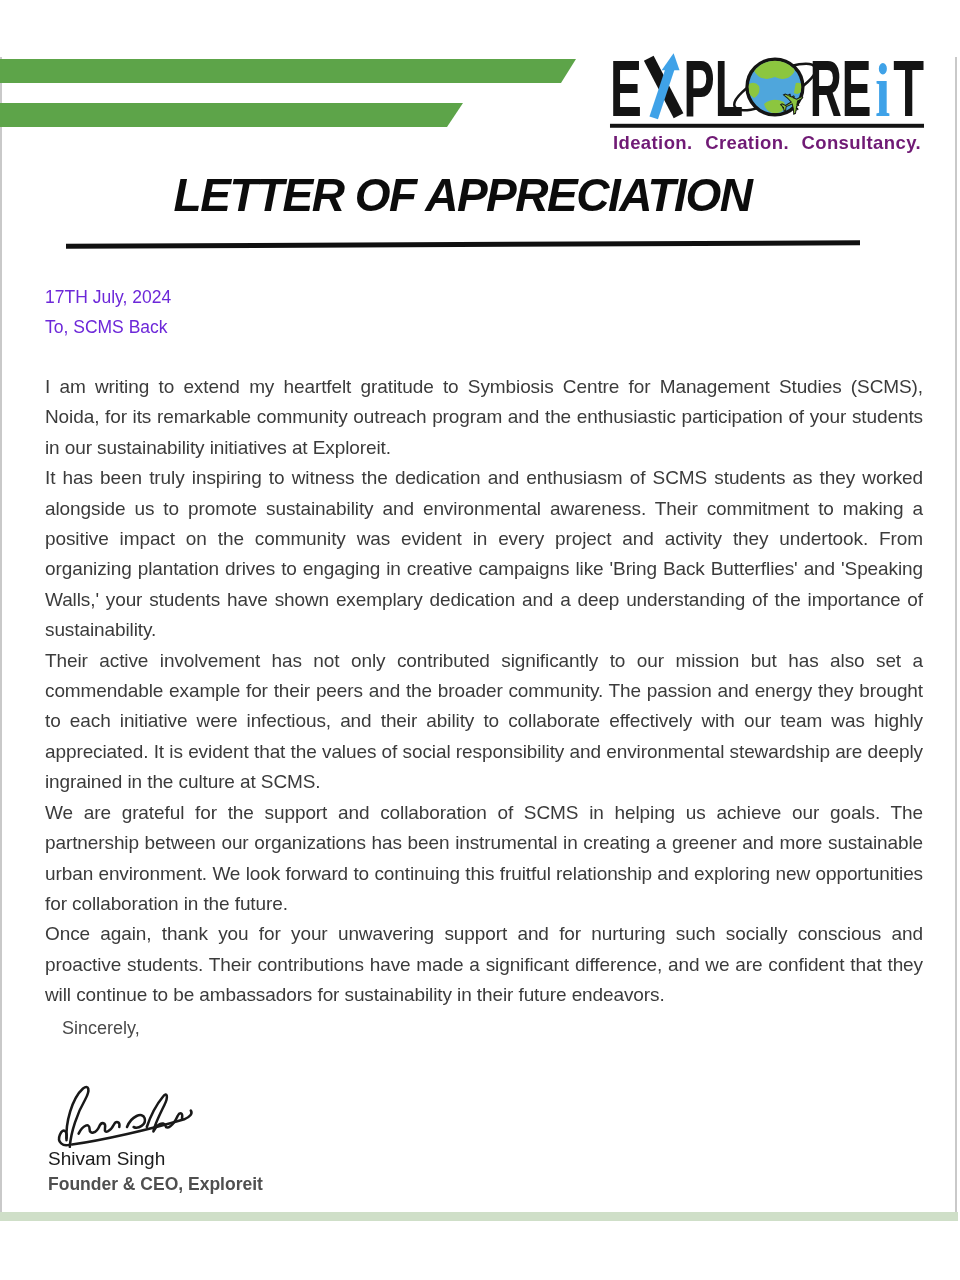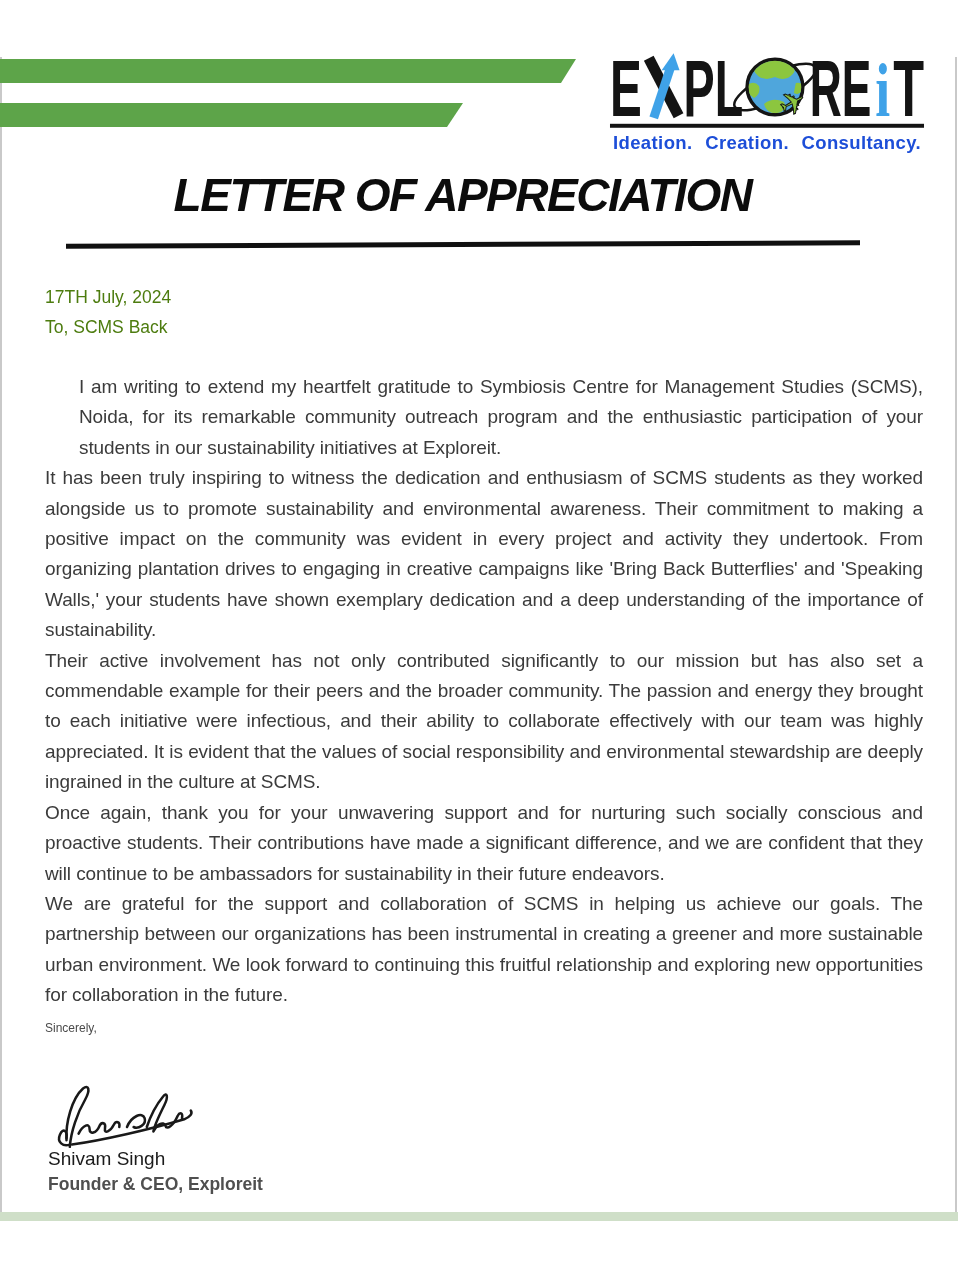--- a/index.html
+++ b/index.html
@@ -85,7 +85,7 @@
       <text class="wordmark-text" x="287" y="64" font-size="80" textLength="31" lengthAdjust="spacingAndGlyphs">T</text>
       <rect x="2" y="72" width="316" height="4" fill="#141414"></rect>
     </svg>
-    <div class="tagline" style="color: #1d4ed8;">Ideation. Creation. Consultancy.</div>
+    <div class="tagline" style="color: #701a75;">Ideation. Creation. Consultancy.</div>
   </div>
 
   <div class="page-title">LETTER OF APPRECIATION</div>

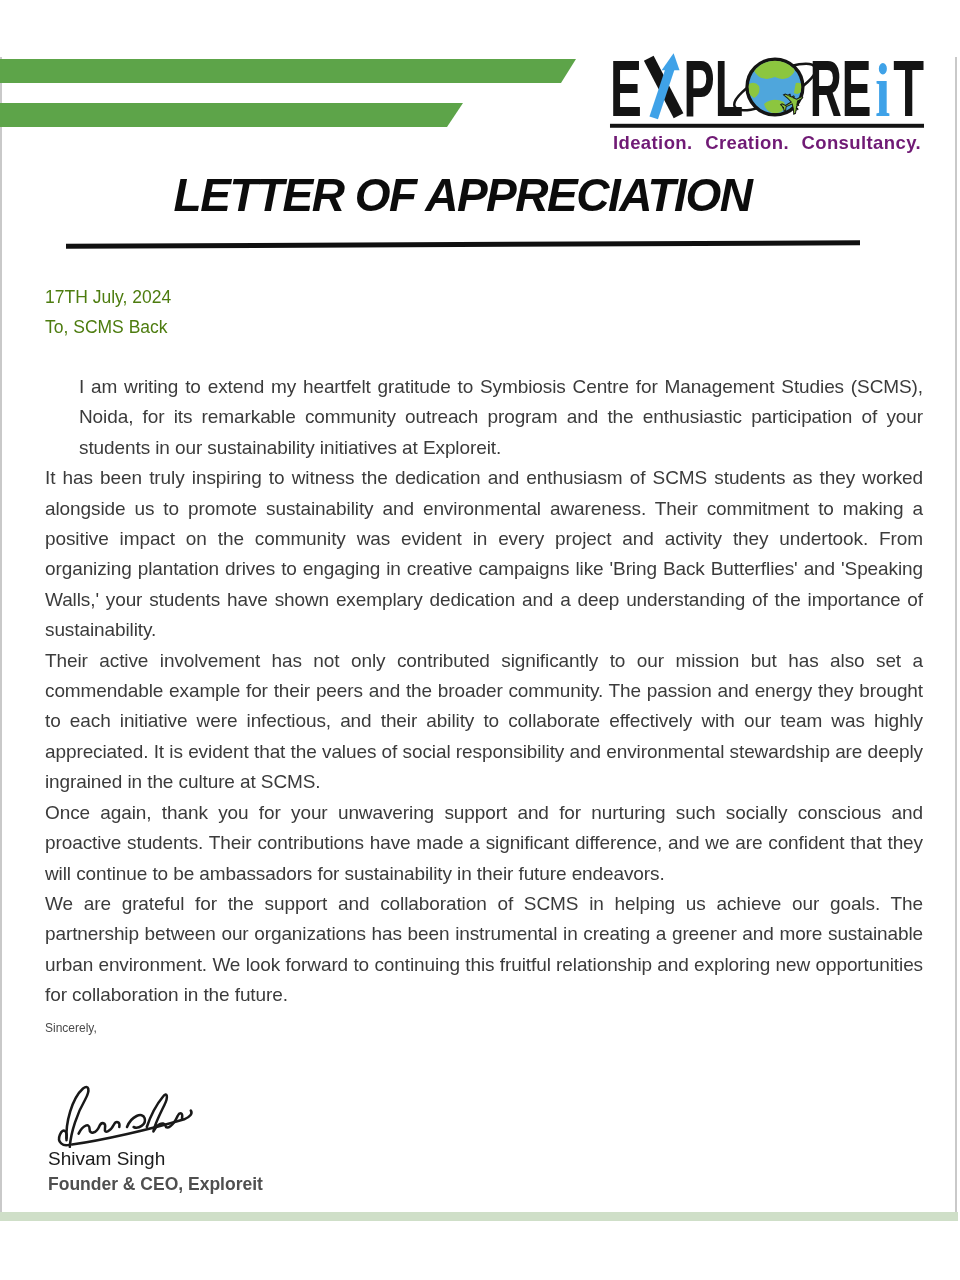--- a/index.html
+++ b/index.html
@@ -28,7 +28,7 @@
   .title-rule { position:absolute; left:66px; top:242px; width:794px; height:5px; background:#101010; transform:rotate(-0.25deg); }
 
   .content { position:absolute; left:45px; top:282px; width:878px; color:#3a3a3a; }
-  .meta-line { font-size:17.5px; line-height:30px; color:#4d7c0f; }
+  .meta-line { font-size:17.5px; line-height:30px; color:#6d28d9; }
   .body-par { font-size:19px; line-height:30.4px; text-align:justify; letter-spacing:-0.1px; color:#3b3b3b; }
   .body-par:first-of-type { margin-top:30px;margin-left:34px; }
   .closing { font-size:12px; line-height:30px; color:#4a4a4a; margin-top:2px; }

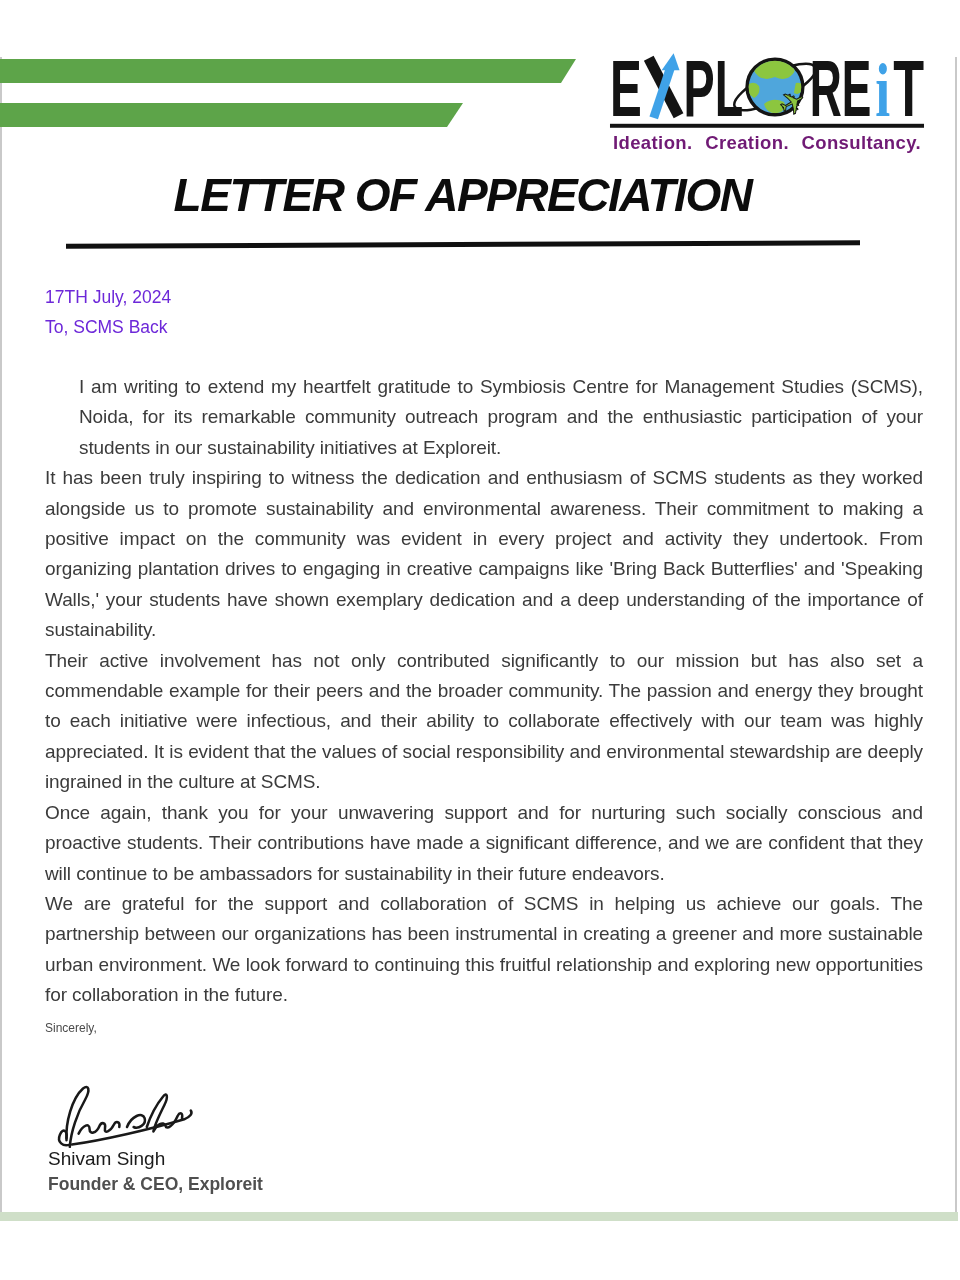--- a/index.html
+++ b/index.html
@@ -30,7 +30,7 @@
   .content { position:absolute; left:45px; top:282px; width:878px; color:#3a3a3a; }
   .meta-line { font-size:17.5px; line-height:30px; color:#6d28d9; }
   .body-par { font-size:19px; line-height:30.4px; text-align:justify; letter-spacing:-0.1px; color:#3b3b3b; }
-  .body-par:first-of-type { margin-top:30px;margin-left:34px; }
+  .body-par:first-of-type { margin-top:30px; }
   .closing { font-size:12px; line-height:30px; color:#4a4a4a; margin-top:2px; }
 
   .signature { position:absolute; left:50px; top:1083px; }

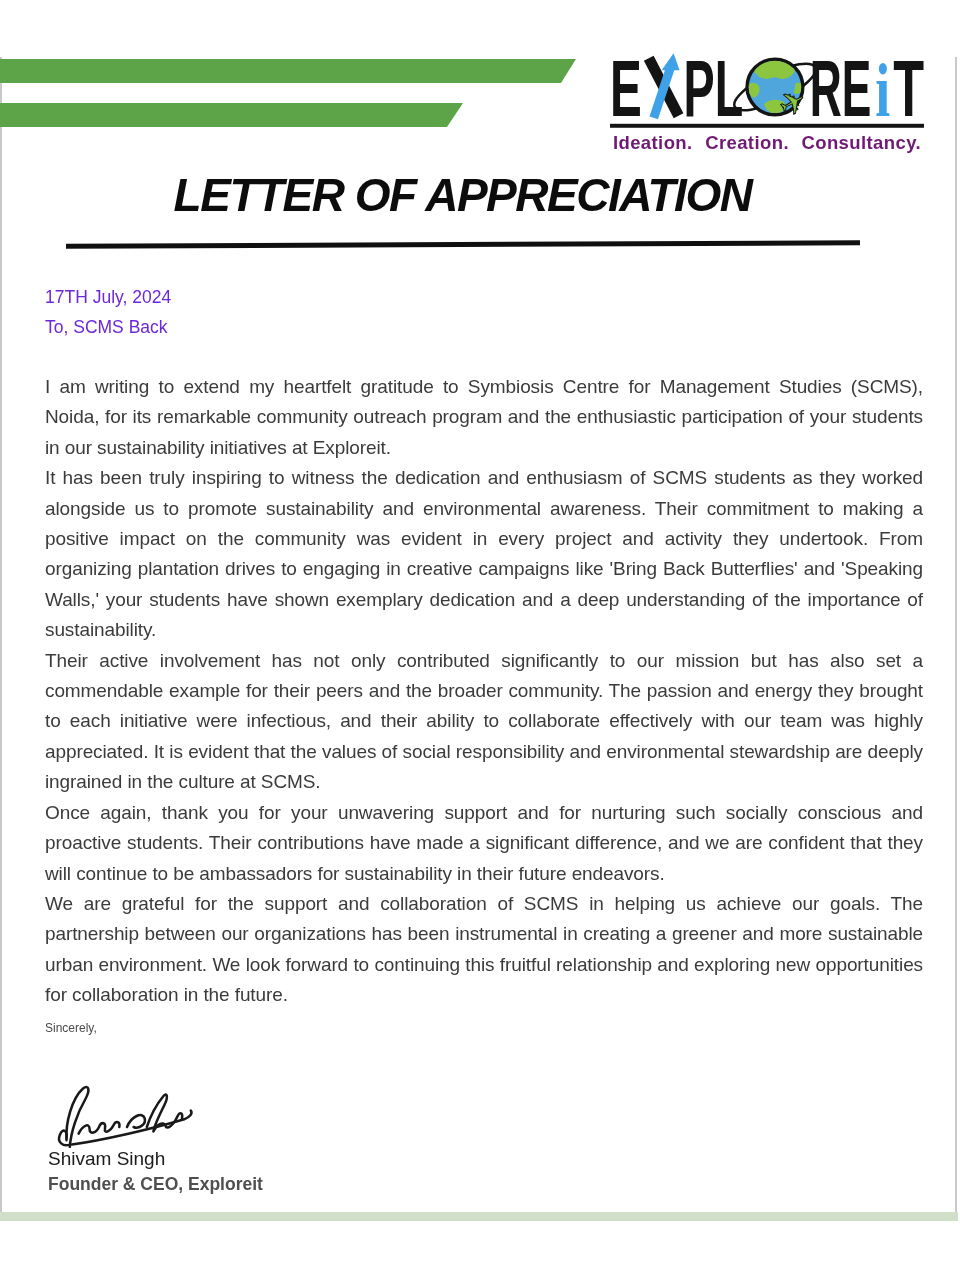--- a/index.html
+++ b/index.html
@@ -97,8 +97,8 @@
     <p class="body-par"> I am writing to extend my heartfelt gratitude to Symbiosis Centre for Management Studies (SCMS), Noida, for its remarkable community outreach program and the enthusiastic participation of your students in our sustainability initiatives at Exploreit.</p>
     <p class="body-par">It has been truly inspiring to witness the dedication and enthusiasm of SCMS students as they worked alongside us to promote sustainability and environmental awareness. Their commitment to making a positive impact on the community was evident in every project and activity they undertook. From organizing plantation drives to engaging in creative campaigns like 'Bring Back Butterflies' and 'Speaking Walls,' your students have shown exemplary dedication and a deep understanding of the importance of sustainability.</p>
     <p class="body-par">Their active involvement has not only contributed significantly to our mission but has also set a commendable example for their peers and the broader community. The passion and energy they brought to each initiative were infectious, and their ability to collaborate effectively with our team was highly appreciated. It is evident that the values of social responsibility and environmental stewardship are deeply ingrained in the culture at SCMS.</p>
+    <p class="body-par">We are grateful for the support and collaboration of SCMS in helping us achieve our goals. The partnership between our organizations has been instrumental in creating a greener and more sustainable urban environment. We look forward to continuing this fruitful relationship and exploring new opportunities for collaboration in the future.</p>
     <p class="body-par">Once again, thank you for your unwavering support and for nurturing such socially conscious and proactive students. Their contributions have made a significant difference, and we are confident that they will continue to be ambassadors for sustainability in their future endeavors.</p>
-    <p class="body-par">We are grateful for the support and collaboration of SCMS in helping us achieve our goals. The partnership between our organizations has been instrumental in creating a greener and more sustainable urban environment. We look forward to continuing this fruitful relationship and exploring new opportunities for collaboration in the future.</p>
     <div class="closing">Sincerely,</div>
   </div>
 

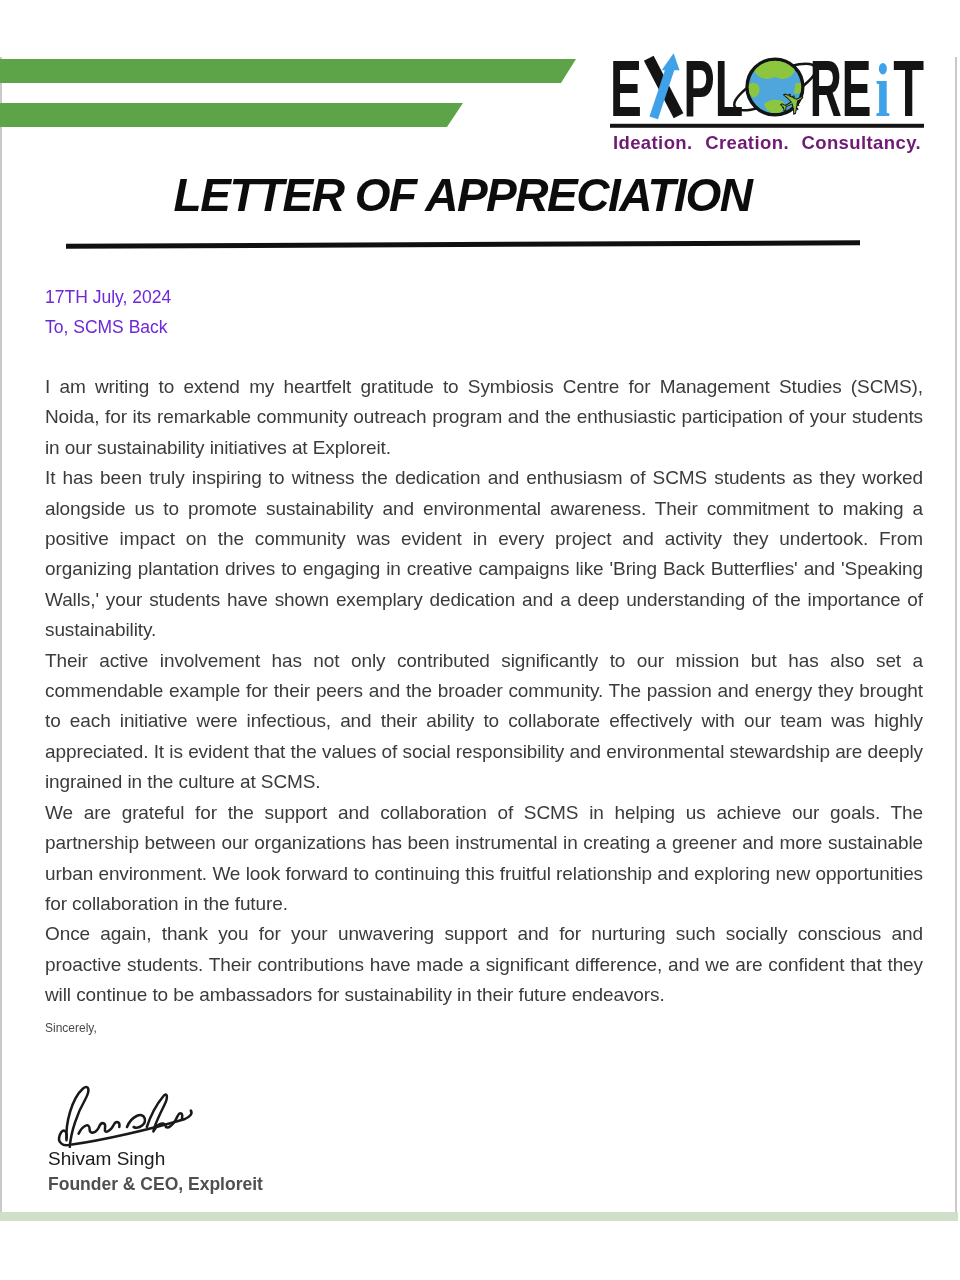--- a/index.html
+++ b/index.html
@@ -31,7 +31,7 @@
   .meta-line { font-size:17.5px; line-height:30px; color:#6d28d9; }
   .body-par { font-size:19px; line-height:30.4px; text-align:justify; letter-spacing:-0.1px; color:#3b3b3b; }
   .body-par:first-of-type { margin-top:30px; }
-  .closing { font-size:12px; line-height:30px; color:#4a4a4a; margin-top:2px; }
+  .closing { font-size:18px; line-height:30px; color:#4a4a4a; margin-top:2px;margin-left:17px; }
 
   .signature { position:absolute; left:50px; top:1083px; }
   .signer-name { position:absolute; left:48px; top:1148px; font-size:19px; font-weight:normal; color:#1b1b1b; }

